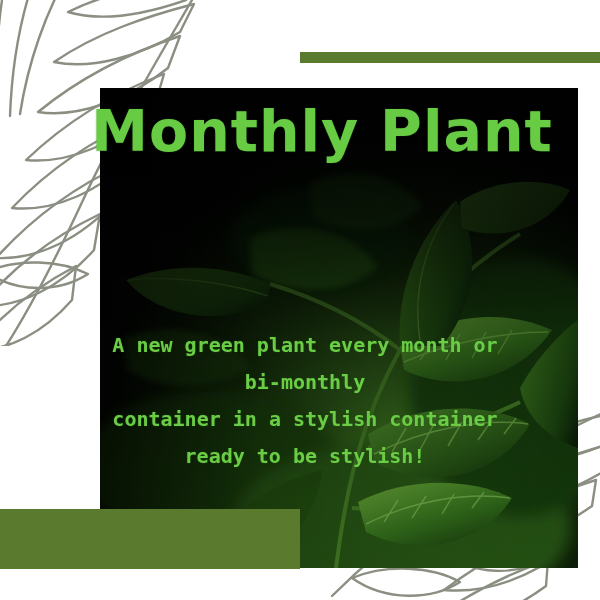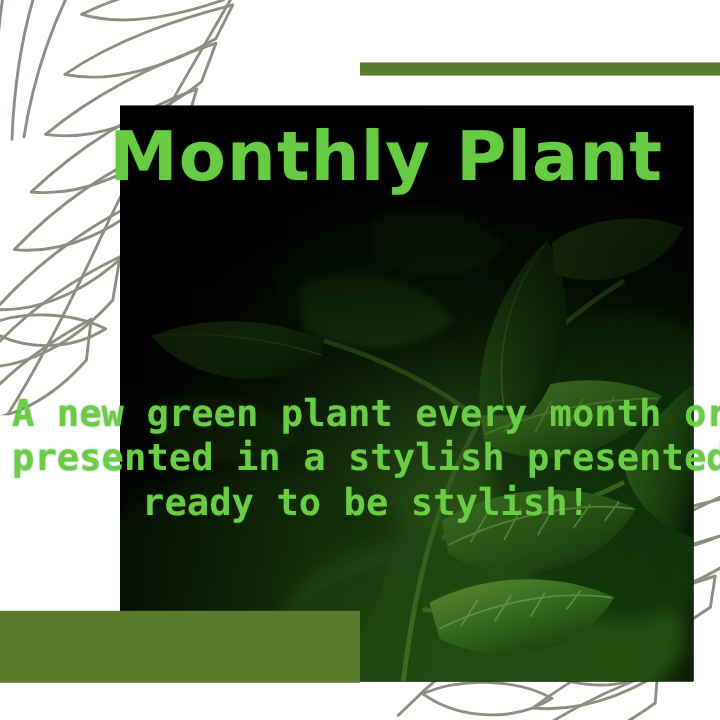--- a/index.html
+++ b/index.html
@@ -95,7 +95,7 @@
     color: #6bcc46;
     font-family: "DejaVu Sans Mono", monospace;
     font-weight: bold;
-    font-size: 31px;
+    font-size: 20px;
     line-height: 37px;
     letter-spacing: 0px;
     text-shadow: 0 0 2px rgba(40,110,20,0.5);

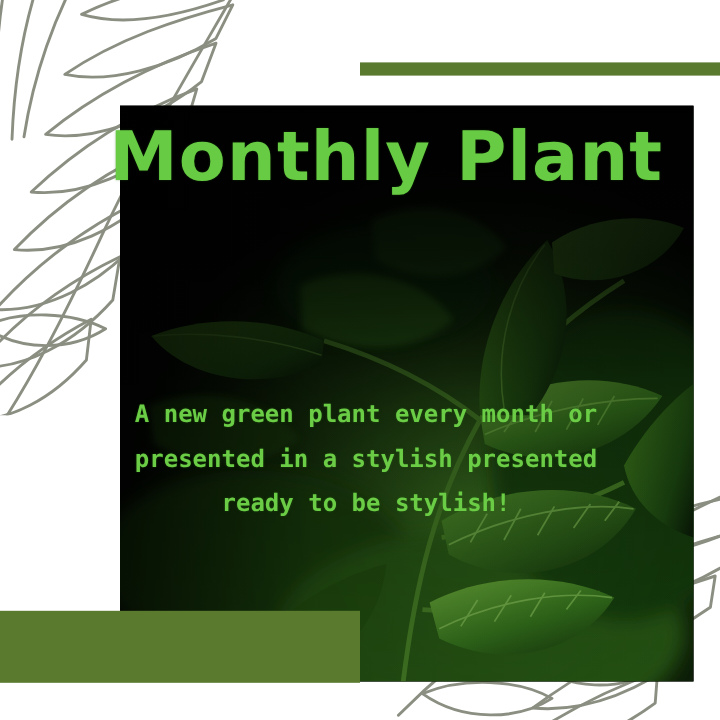--- a/index.html
+++ b/index.html
@@ -261,6 +261,7 @@
 
   <div id="bodycopy">
     <span class="bd-line">A new green plant every month or</span>
+    <span class="bd-line">bi-monthly</span>
     <span class="bd-line">presented in a stylish presented</span>
     <span class="bd-line">ready to be stylish!</span>
   </div>

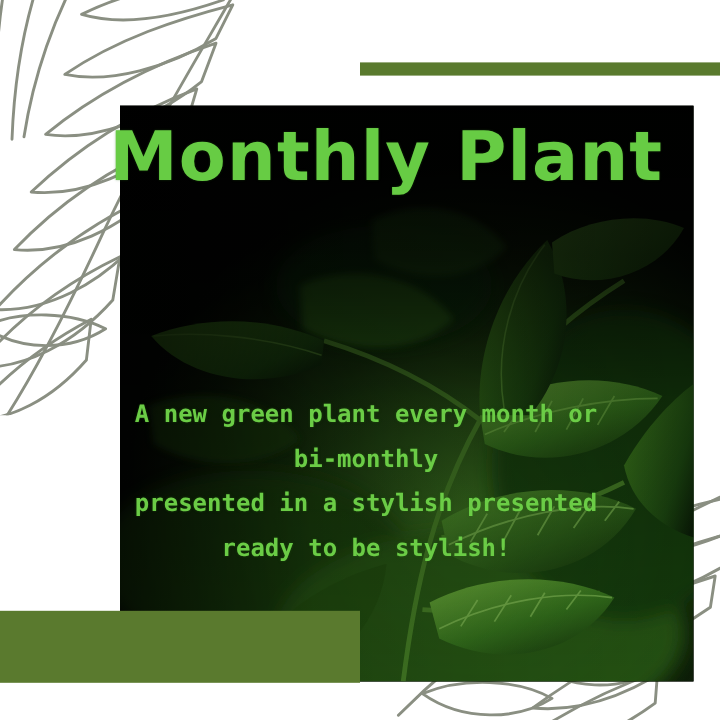--- a/index.html
+++ b/index.html
@@ -262,7 +262,7 @@
   <div id="bodycopy">
     <span class="bd-line">A new green plant every month or</span>
     <span class="bd-line">bi-monthly</span>
-    <span class="bd-line">presented in a stylish presented</span>
+    <span class="bd-line">container in a stylish container</span>
     <span class="bd-line">ready to be stylish!</span>
   </div>
 

